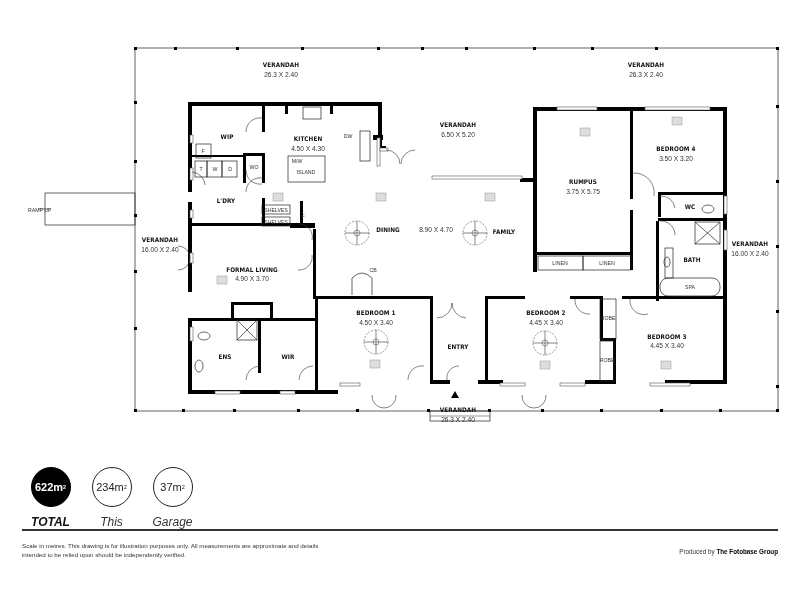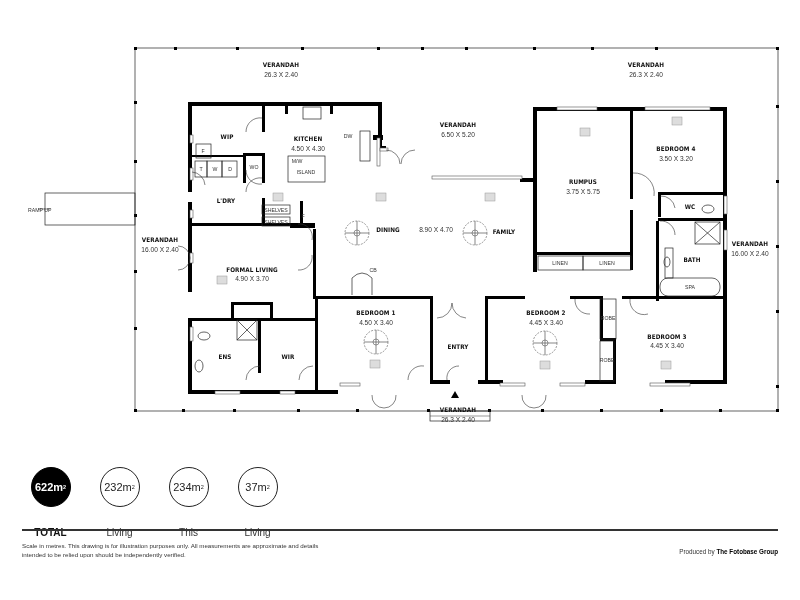--- a/index.html
+++ b/index.html
@@ -18,7 +18,7 @@
   .fan .dash{stroke-dasharray:2 1.2;}
   .fan line{stroke:#555;stroke-width:0.7;}
 
-  .stats{position:absolute;left:22px;top:467px;display:flex;gap:12px;}
+  .stats{position:absolute;left:22px;top:467px;display:flex;gap:4px;}
   .stat{width:57px;display:flex;flex-direction:column;align-items:center;}
   .circle{width:40px;height:40px;border-radius:50%;border:1px solid #222;display:flex;align-items:center;justify-content:center;font-size:11px;color:#222;box-sizing:border-box;}
   .circle sup{font-size:5.5px;}

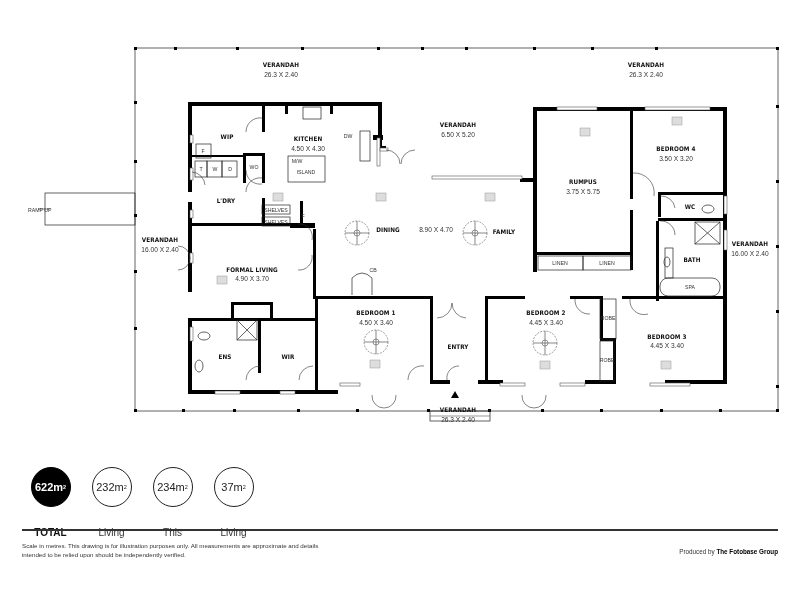--- a/index.html
+++ b/index.html
@@ -326,13 +326,6 @@
   </div>
   <div class="stat">
     <div class="circle">
-        <span>232m</span>
-        <sup>2</sup>
-      </div>
-    <div class="slabel">Living</div>
-  </div>
-  <div class="stat">
-    <div class="circle">
         <span>234m</span>
         <sup>2</sup>
       </div>

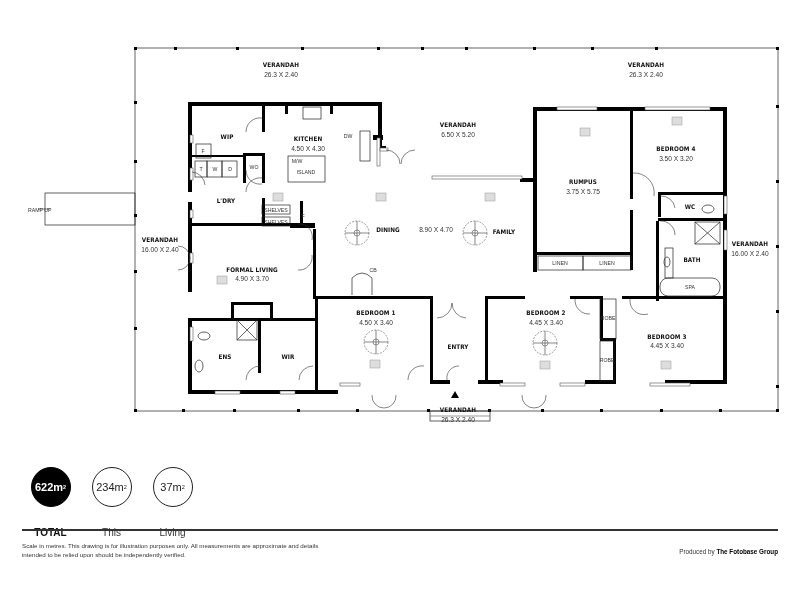--- a/index.html
+++ b/index.html
@@ -23,7 +23,7 @@
   .circle{width:40px;height:40px;border-radius:50%;border:1px solid #222;display:flex;align-items:center;justify-content:center;font-size:11px;color:#222;box-sizing:border-box;}
   .circle sup{font-size:5.5px;}
   .stat.total .circle{background:#000;color:#fff;border-color:#000;font-weight:bold;}
-  .slabel{font-size:10px;margin-top:20px;color:#333;}
+  .slabel{font-size:12px;margin-top:8px;color:#333;font-style:italic;}
   .stat.total .slabel{font-weight:bold;color:#111;}
   .rule{position:absolute;left:22px;top:529px;width:756px;height:1.5px;background:#333;}
   .disc{position:absolute;left:22px;top:541px;font-size:6.2px;line-height:9px;color:#333;width:320px;}

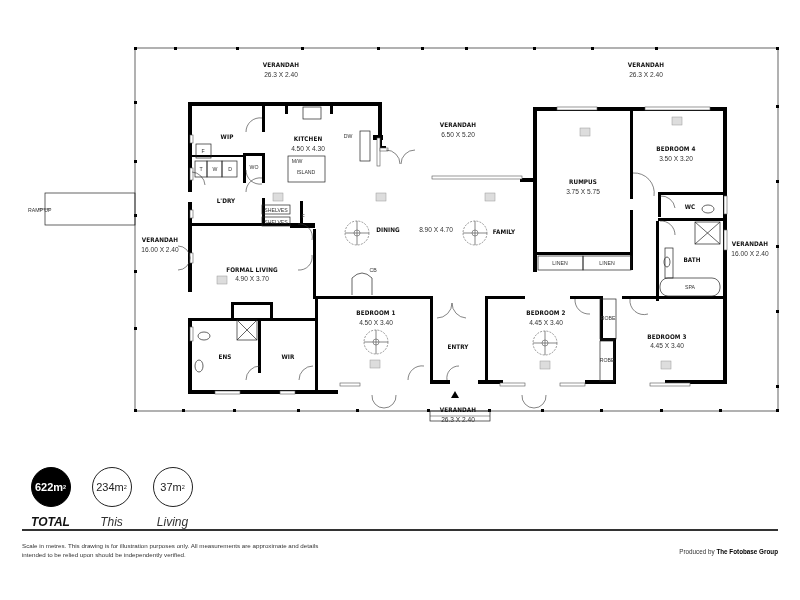--- a/index.html
+++ b/index.html
@@ -336,7 +336,7 @@
         <span>37m</span>
         <sup>2</sup>
       </div>
-    <div class="slabel">Living</div>
+    <div class="slabel">Garage</div>
   </div>
 </div>
 

